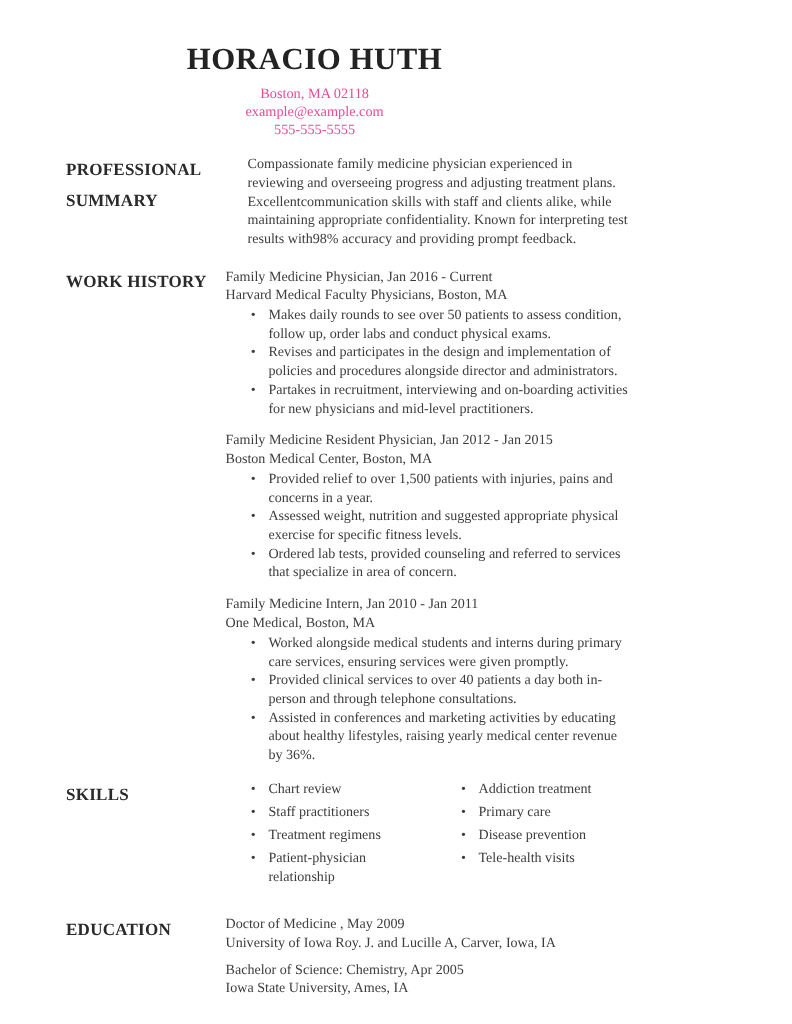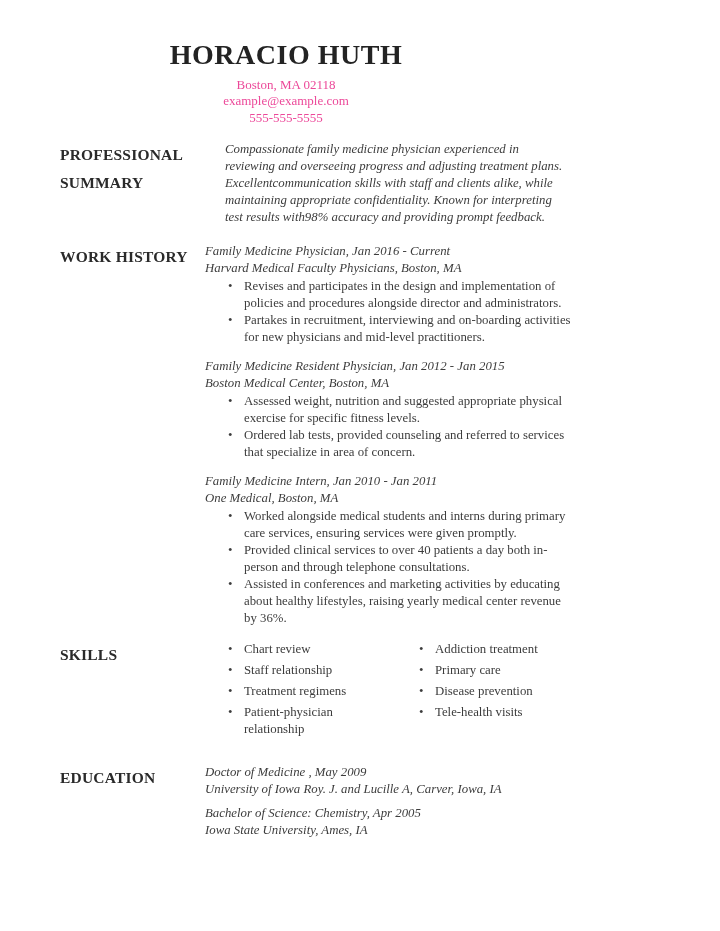--- a/index.html
+++ b/index.html
@@ -34,7 +34,7 @@
   #skills-section    { margin-top:14px; }
   #education-section { margin-top:22px; }
 
-  .sec-content p { margin:0;font-style:italic; }
+  .sec-content p { margin:0; }
 
   
   .job + .job { margin-top:12px; }

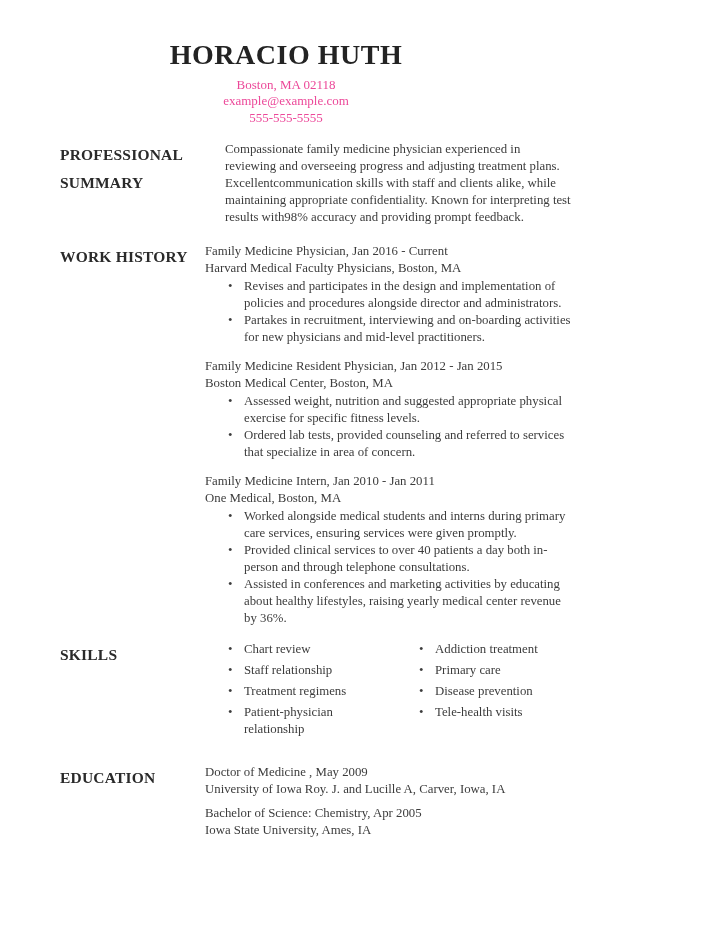--- a/index.html
+++ b/index.html
@@ -81,6 +81,7 @@
         <p class="job-line">Family Medicine Physician, Jan 2016 - Current</p>
         <p class="job-line">Harvard Medical Faculty Physicians, Boston, MA</p>
         <ul class="bullets">
+          <li>Makes daily rounds to see over 50 patients to assess condition, follow up, order labs and conduct physical exams.</li>
           <li>Revises and participates in the design and implementation of policies and procedures alongside director and administrators.</li>
           <li>Partakes in recruitment, interviewing and on-boarding activities for new physicians and mid-level practitioners.</li>
         </ul>

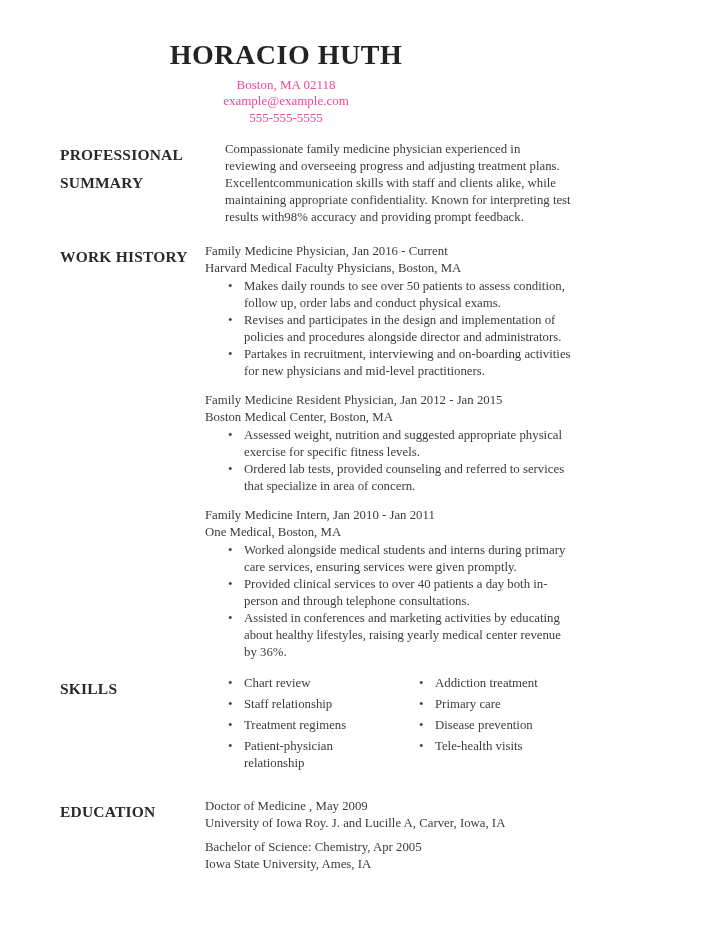--- a/index.html
+++ b/index.html
@@ -91,6 +91,7 @@
         <p class="job-line">Family Medicine Resident Physician, Jan 2012 - Jan 2015</p>
         <p class="job-line">Boston Medical Center, Boston, MA</p>
         <ul class="bullets">
+          <li>Provided relief to over 1,500 patients with injuries, pains and concerns in a year.</li>
           <li>Assessed weight, nutrition and suggested appropriate physical exercise for specific fitness levels.</li>
           <li>Ordered lab tests, provided counseling and referred to services that specialize in area of concern.</li>
         </ul>

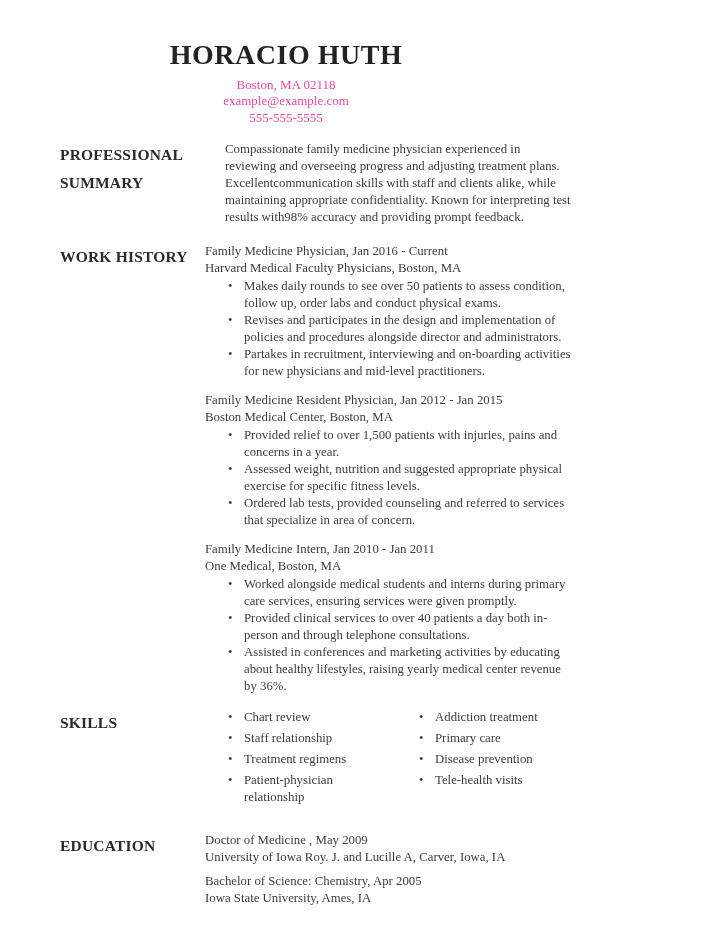--- a/index.html
+++ b/index.html
@@ -116,7 +116,7 @@
       <div class="skills-cols">
         <ul class="bullets col1">
           <li>Chart review</li>
-          <li>Staff relationship</li>
+          <li>Staff practitioners</li>
           <li>Treatment regimens</li>
           <li>Patient-physician relationship</li>
         </ul>

